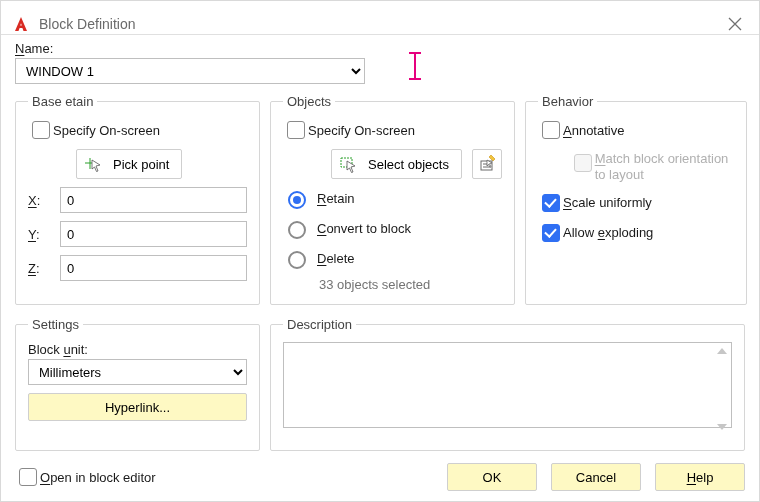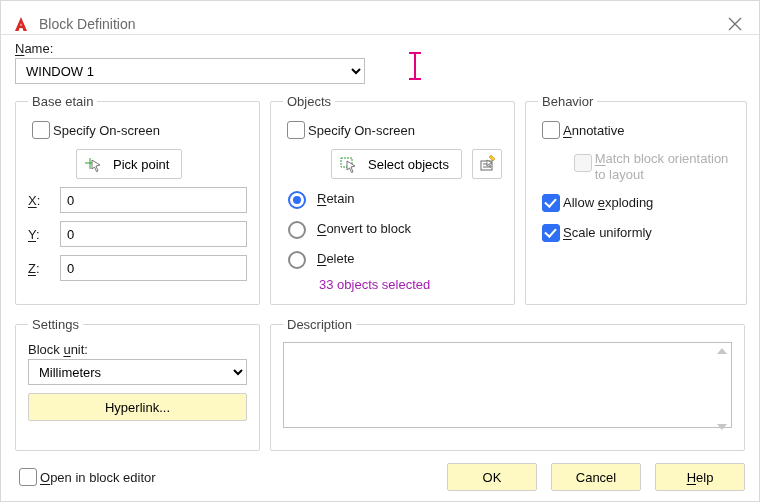--- a/index.html
+++ b/index.html
@@ -379,12 +379,12 @@
             </label>
           </div>
           <div class="chk-row">
+            <input type="checkbox" class="chk" id="b-scale" checked="" style="">
+            <label for="b-scale" class="chk-label"><span class="u">S</span><span>cale uniformly</span></label>
+          </div>
+          <div class="chk-row">
             <input type="checkbox" class="chk" id="b-exp" checked="" style="">
             <label for="b-exp" class="chk-label"><span>Allow </span><span class="u">e</span><span>xploding</span></label>
-          </div>
-          <div class="chk-row">
-            <input type="checkbox" class="chk" id="b-scale" checked="" style="">
-            <label for="b-scale" class="chk-label"><span class="u">S</span><span>cale uniformly</span></label>
           </div>
         </div>
       </fieldset>

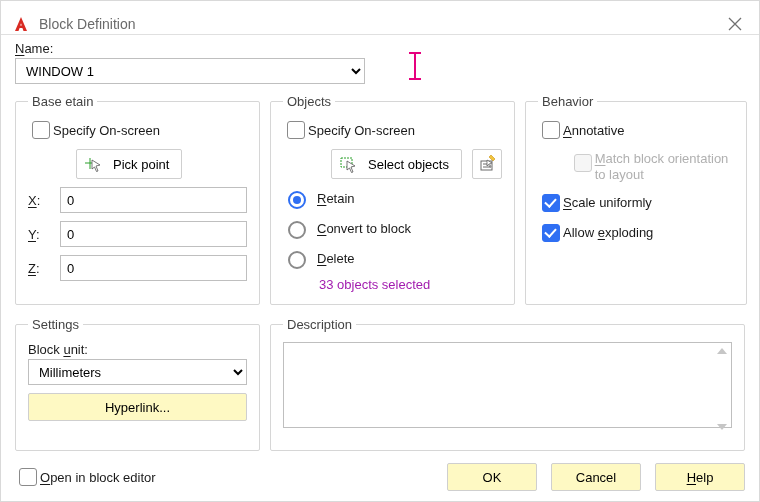--- a/index.html
+++ b/index.html
@@ -184,7 +184,7 @@
     border-radius:50%;
   }
 
-  .status { padding-left: 36px; color:#a21caf; }
+  .status { padding-left: 36px; color:#737373; }
 
   .row2 {
     display:grid;

